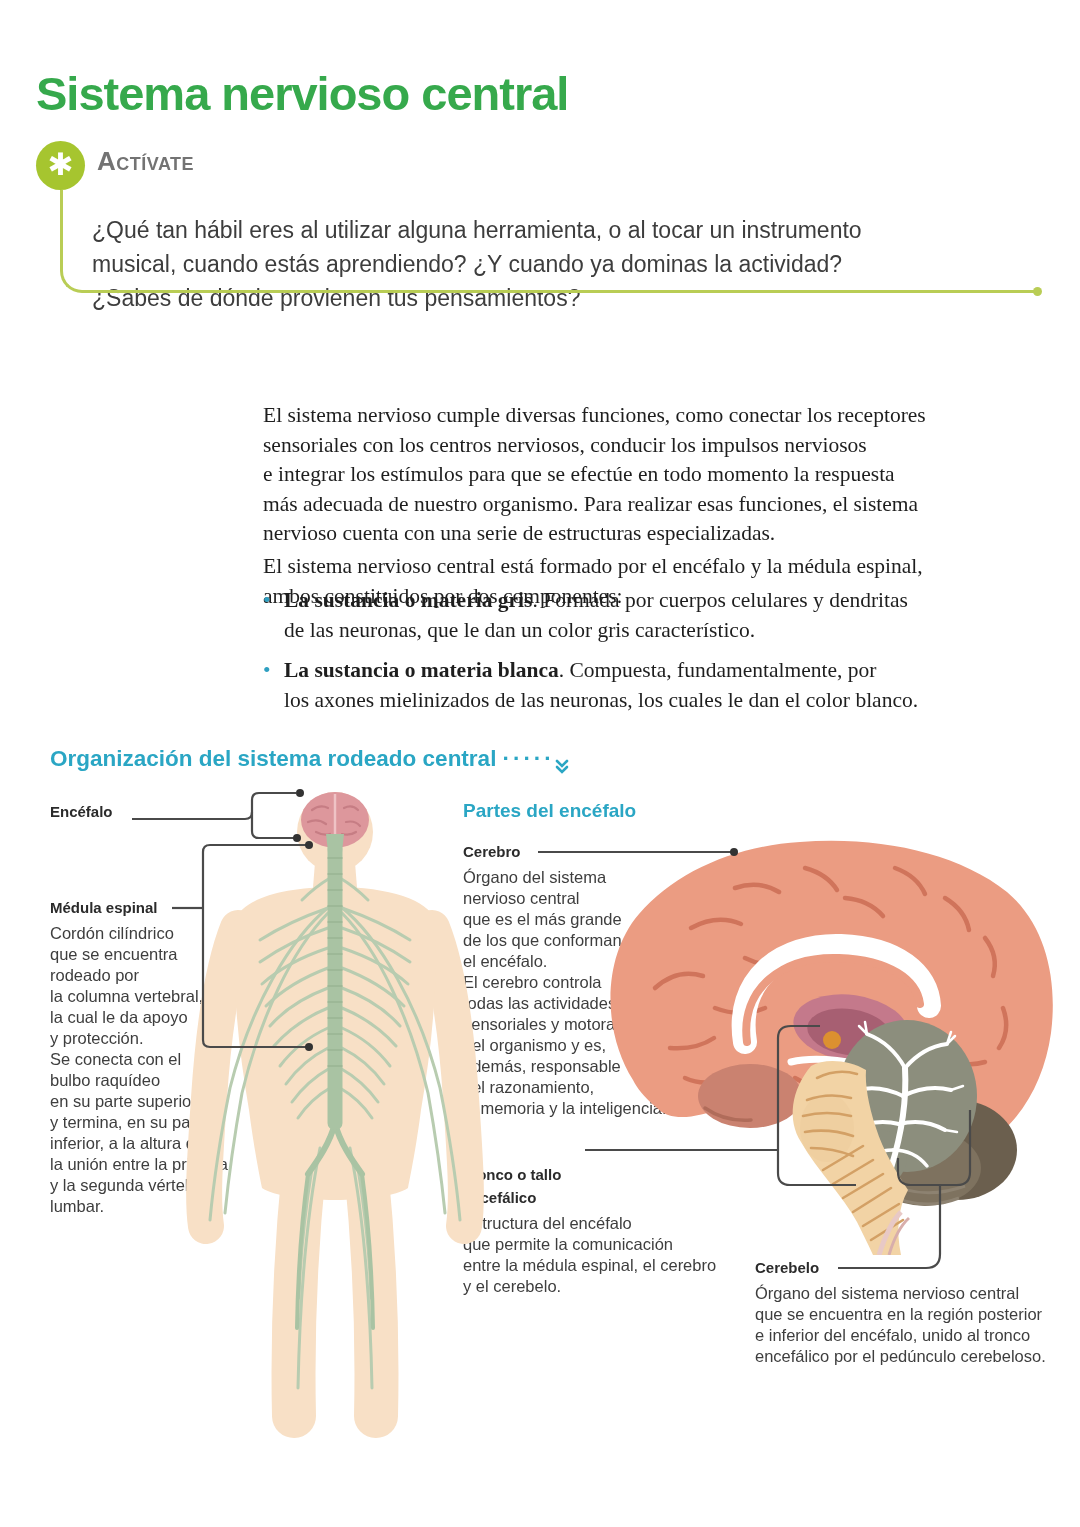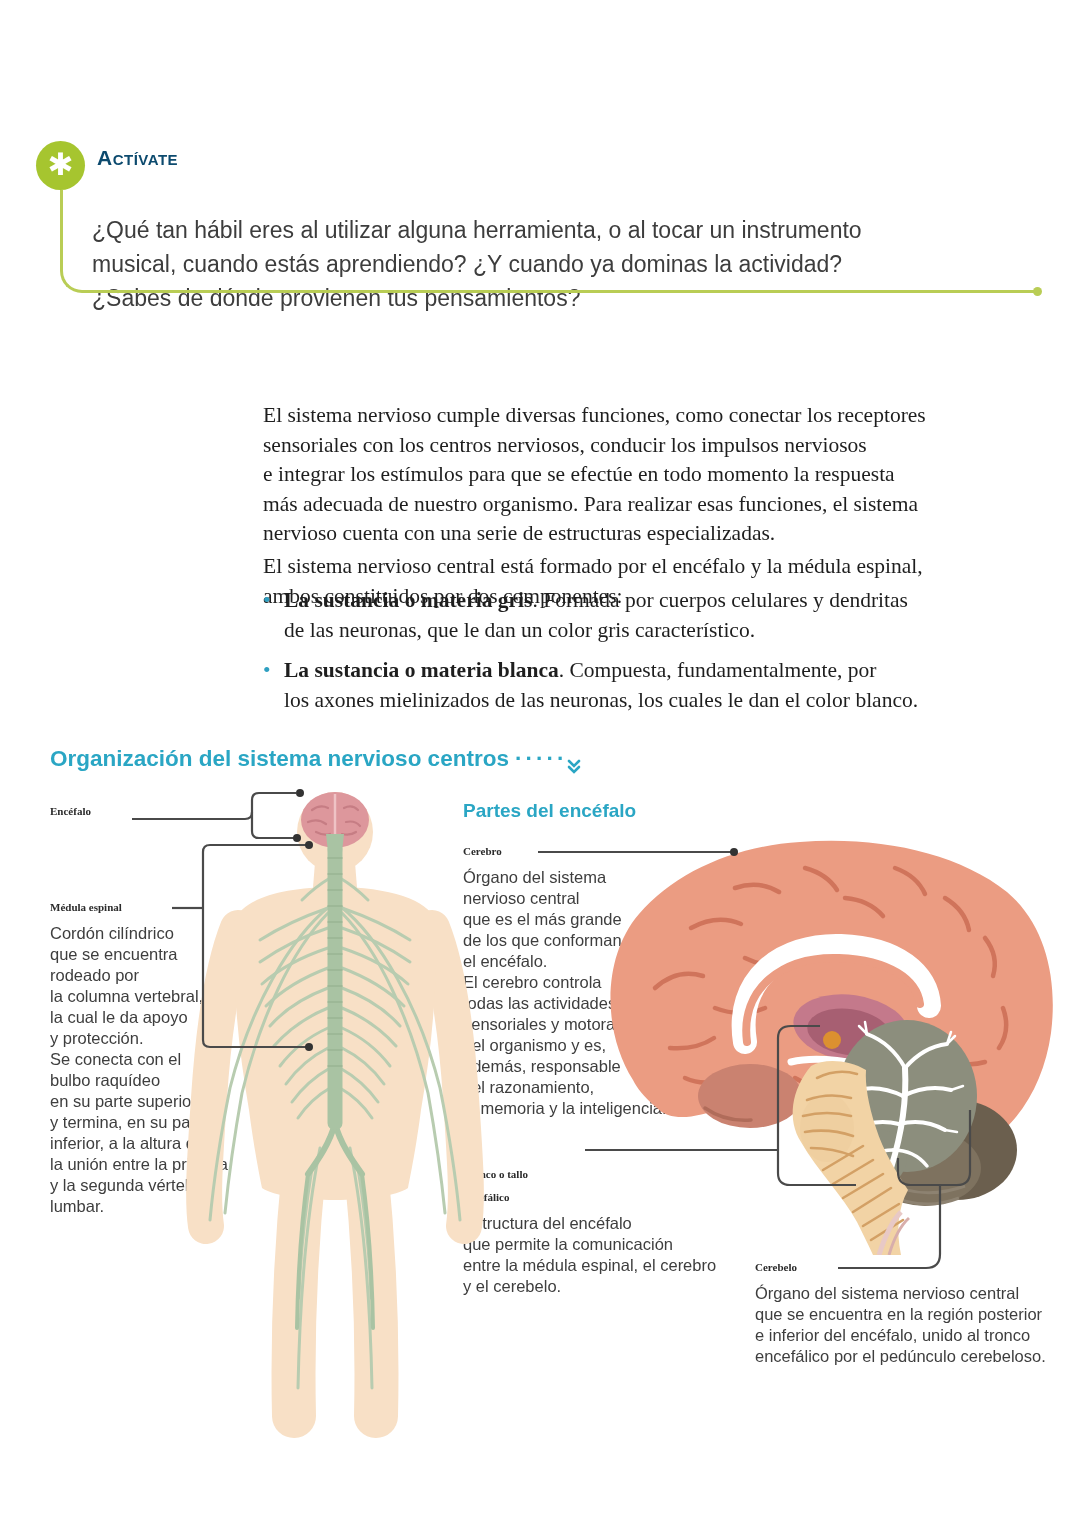--- a/index.html
+++ b/index.html
@@ -52,6 +52,7 @@
 
 <div class="page">
 
+  <div class="title">Sistema nervioso central</div>
 
   <div class="act-circle">
     <span>✱</span>

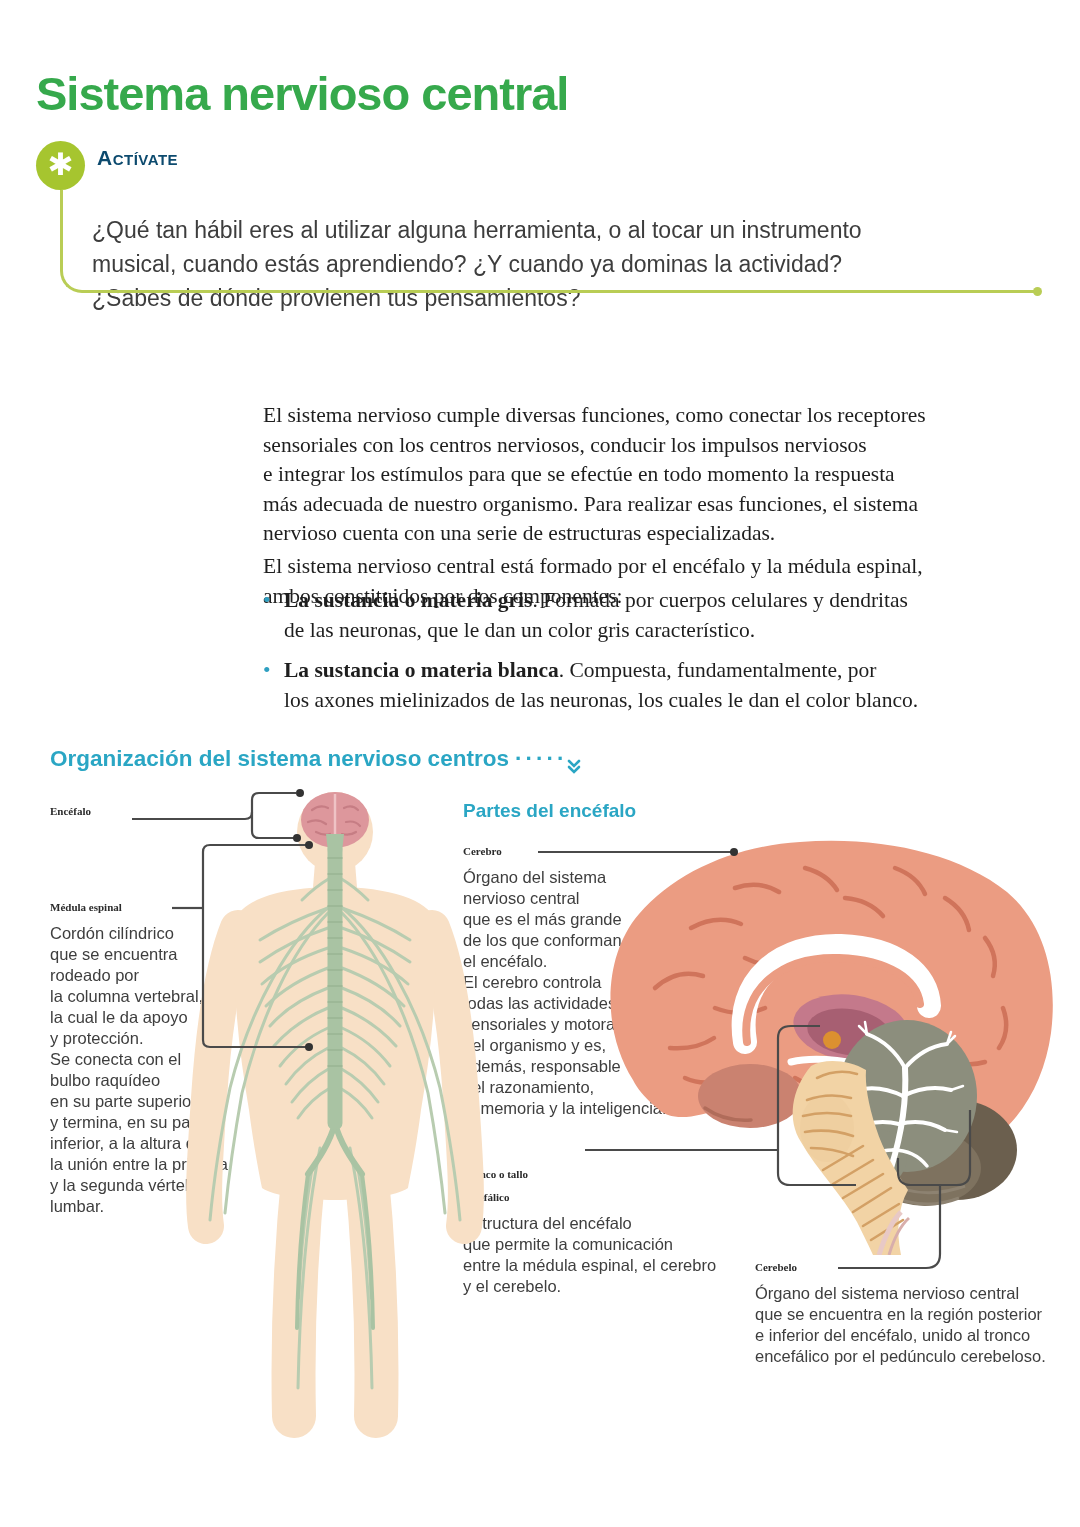--- a/index.html
+++ b/index.html
@@ -13,8 +13,8 @@
   .act-circle{position:absolute;left:36px;top:141px;width:49px;height:49px;border-radius:50%;
         background:#a6c52f;display:flex;align-items:center;justify-content:center;z-index:2;}
   .act-circle span{color:#fff;font-size:31px;line-height:1;transform:translateY(-1px);}
-  .act-label{position:absolute;left:97px;top:146px;font-size:21px;font-weight:bold;
-        color:#0c4a6e;font-variant:small-caps;letter-spacing:.5px;}
+  .act-label{position:absolute;left:97px;top:146px;font-size:26px;font-weight:bold;
+        color:#737373;font-variant:small-caps;letter-spacing:.5px;}
   .act-text{position:absolute;left:92px;top:186px;width:900px;font-size:23px;line-height:34px;
         color:#3d3d3d;}
   .act-bracket{position:absolute;left:60px;top:190px;width:975px;height:100px;

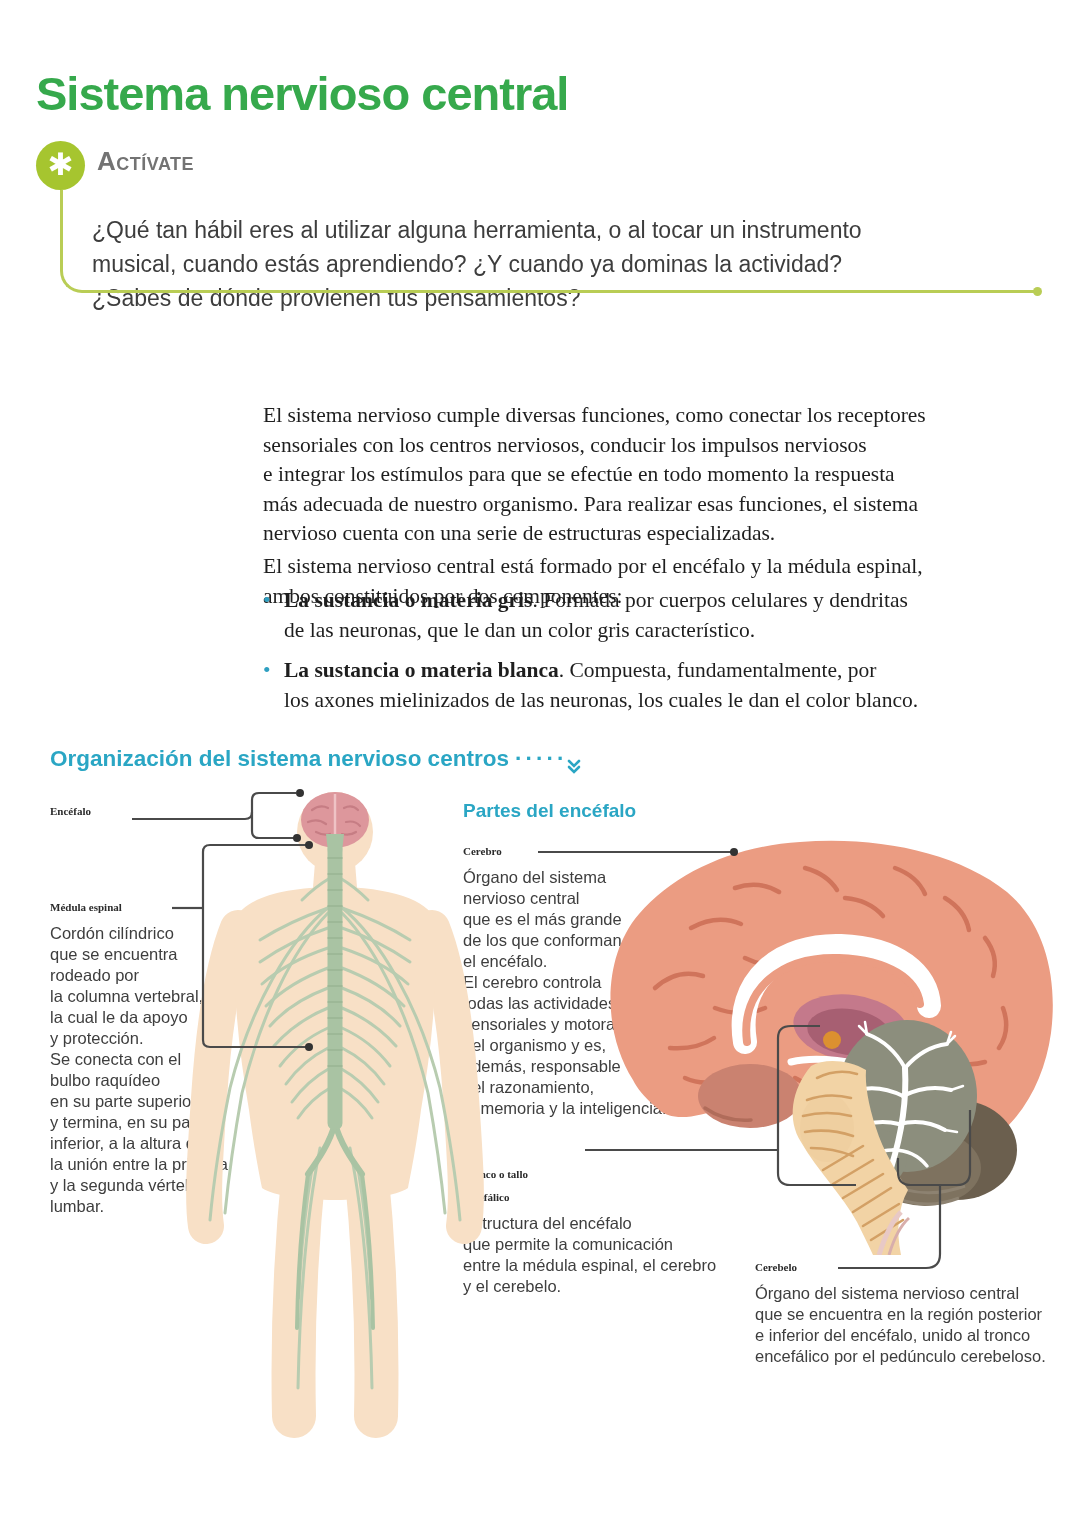--- a/index.html
+++ b/index.html
@@ -85,7 +85,7 @@
   <div class="figure">
 
     <div class="fig-head">
-      <span>Organización del sistema nervioso centros</span><span class="dots">·····</span><svg class="chev" width="18" height="18" viewBox="0 0 18 18">
+      <span>Organización del sistema rodeado central</span><span class="dots">·····</span><svg class="chev" width="18" height="18" viewBox="0 0 18 18">
         <polyline points="4,3 9,8 14,3" fill="none" stroke="#2aa6c4" stroke-width="2.6" stroke-linecap="round"></polyline>
         <polyline points="4,9 9,14 14,9" fill="none" stroke="#2aa6c4" stroke-width="2.6" stroke-linecap="round"></polyline>
       </svg>

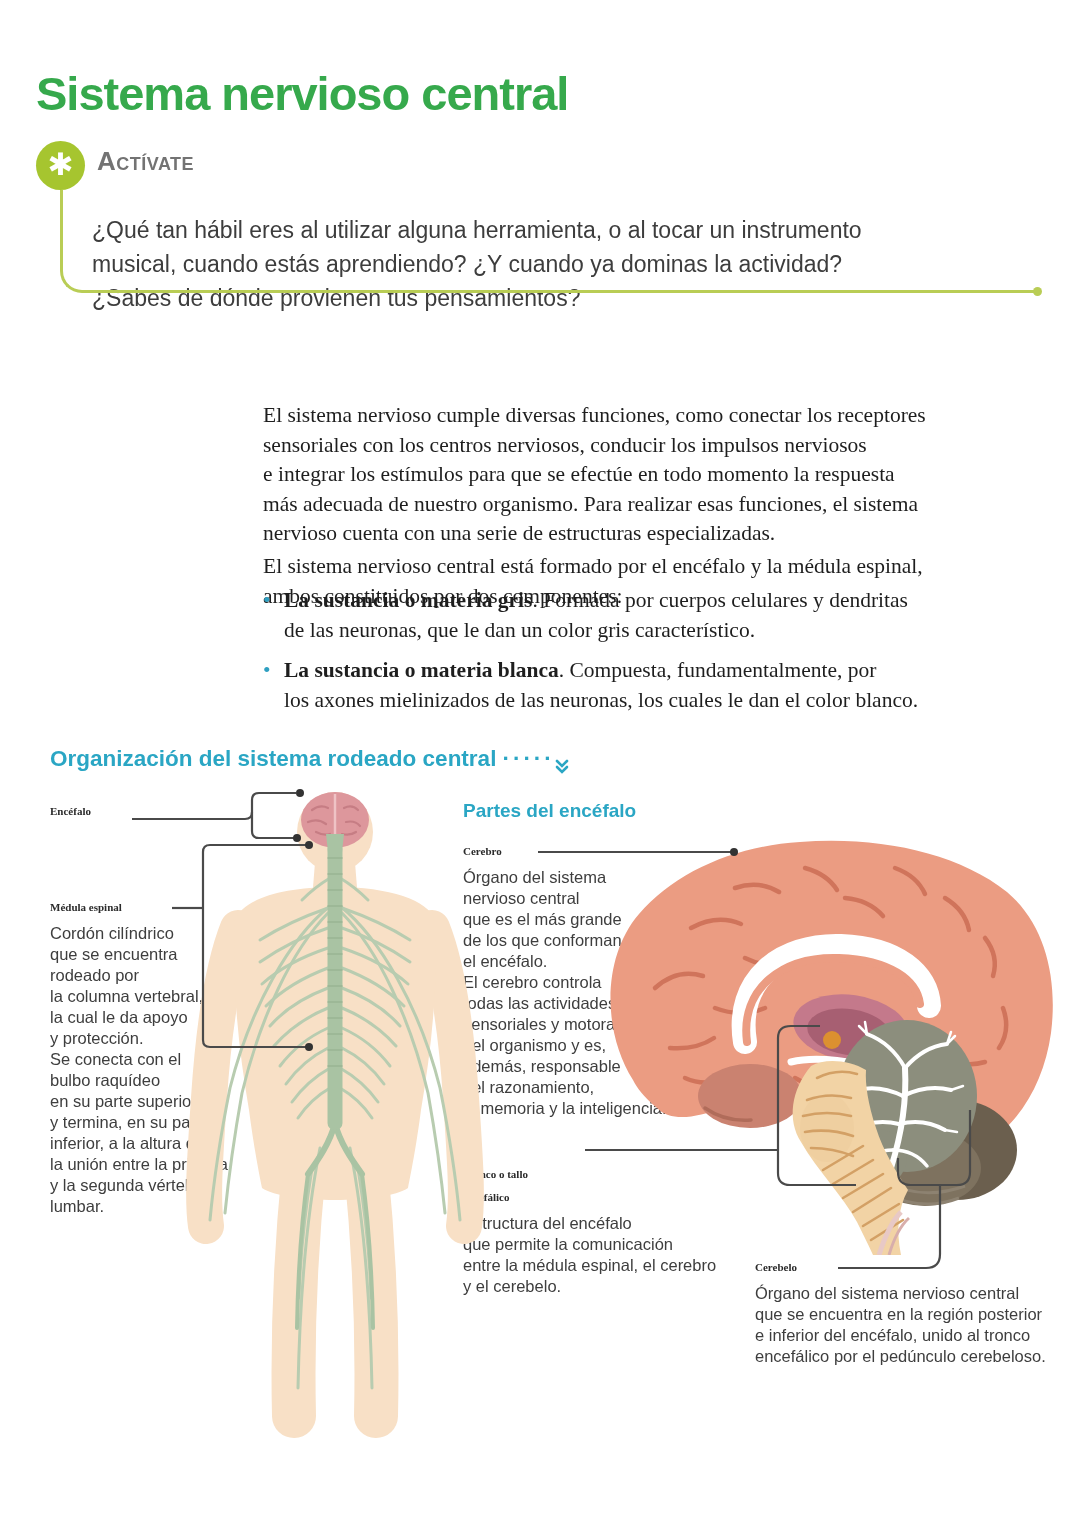--- a/index.html
+++ b/index.html
@@ -41,7 +41,7 @@
   .fig-head .dots{letter-spacing:3px;font-weight:bold;margin-left:6px;}
   .fig-head .chev{position:relative;top:10px;left:-2px;display:inline-block;}
   .lbl{position:absolute;color:#2b2b2b;}
-  .lbl .t{font-size:11px;font-weight:bold;line-height:23px;font-family:Liberation Serif, serif;}
+  .lbl .t{font-size:15px;font-weight:bold;line-height:23px;}
   .lbl .d{font-size:16.5px;line-height:21px;color:#3e3e3e;font-weight:normal;margin-top:4px;}
   .teal-h{position:absolute;font-size:19px;font-weight:bold;color:#2aa6c4;}
   svg{position:absolute;}

